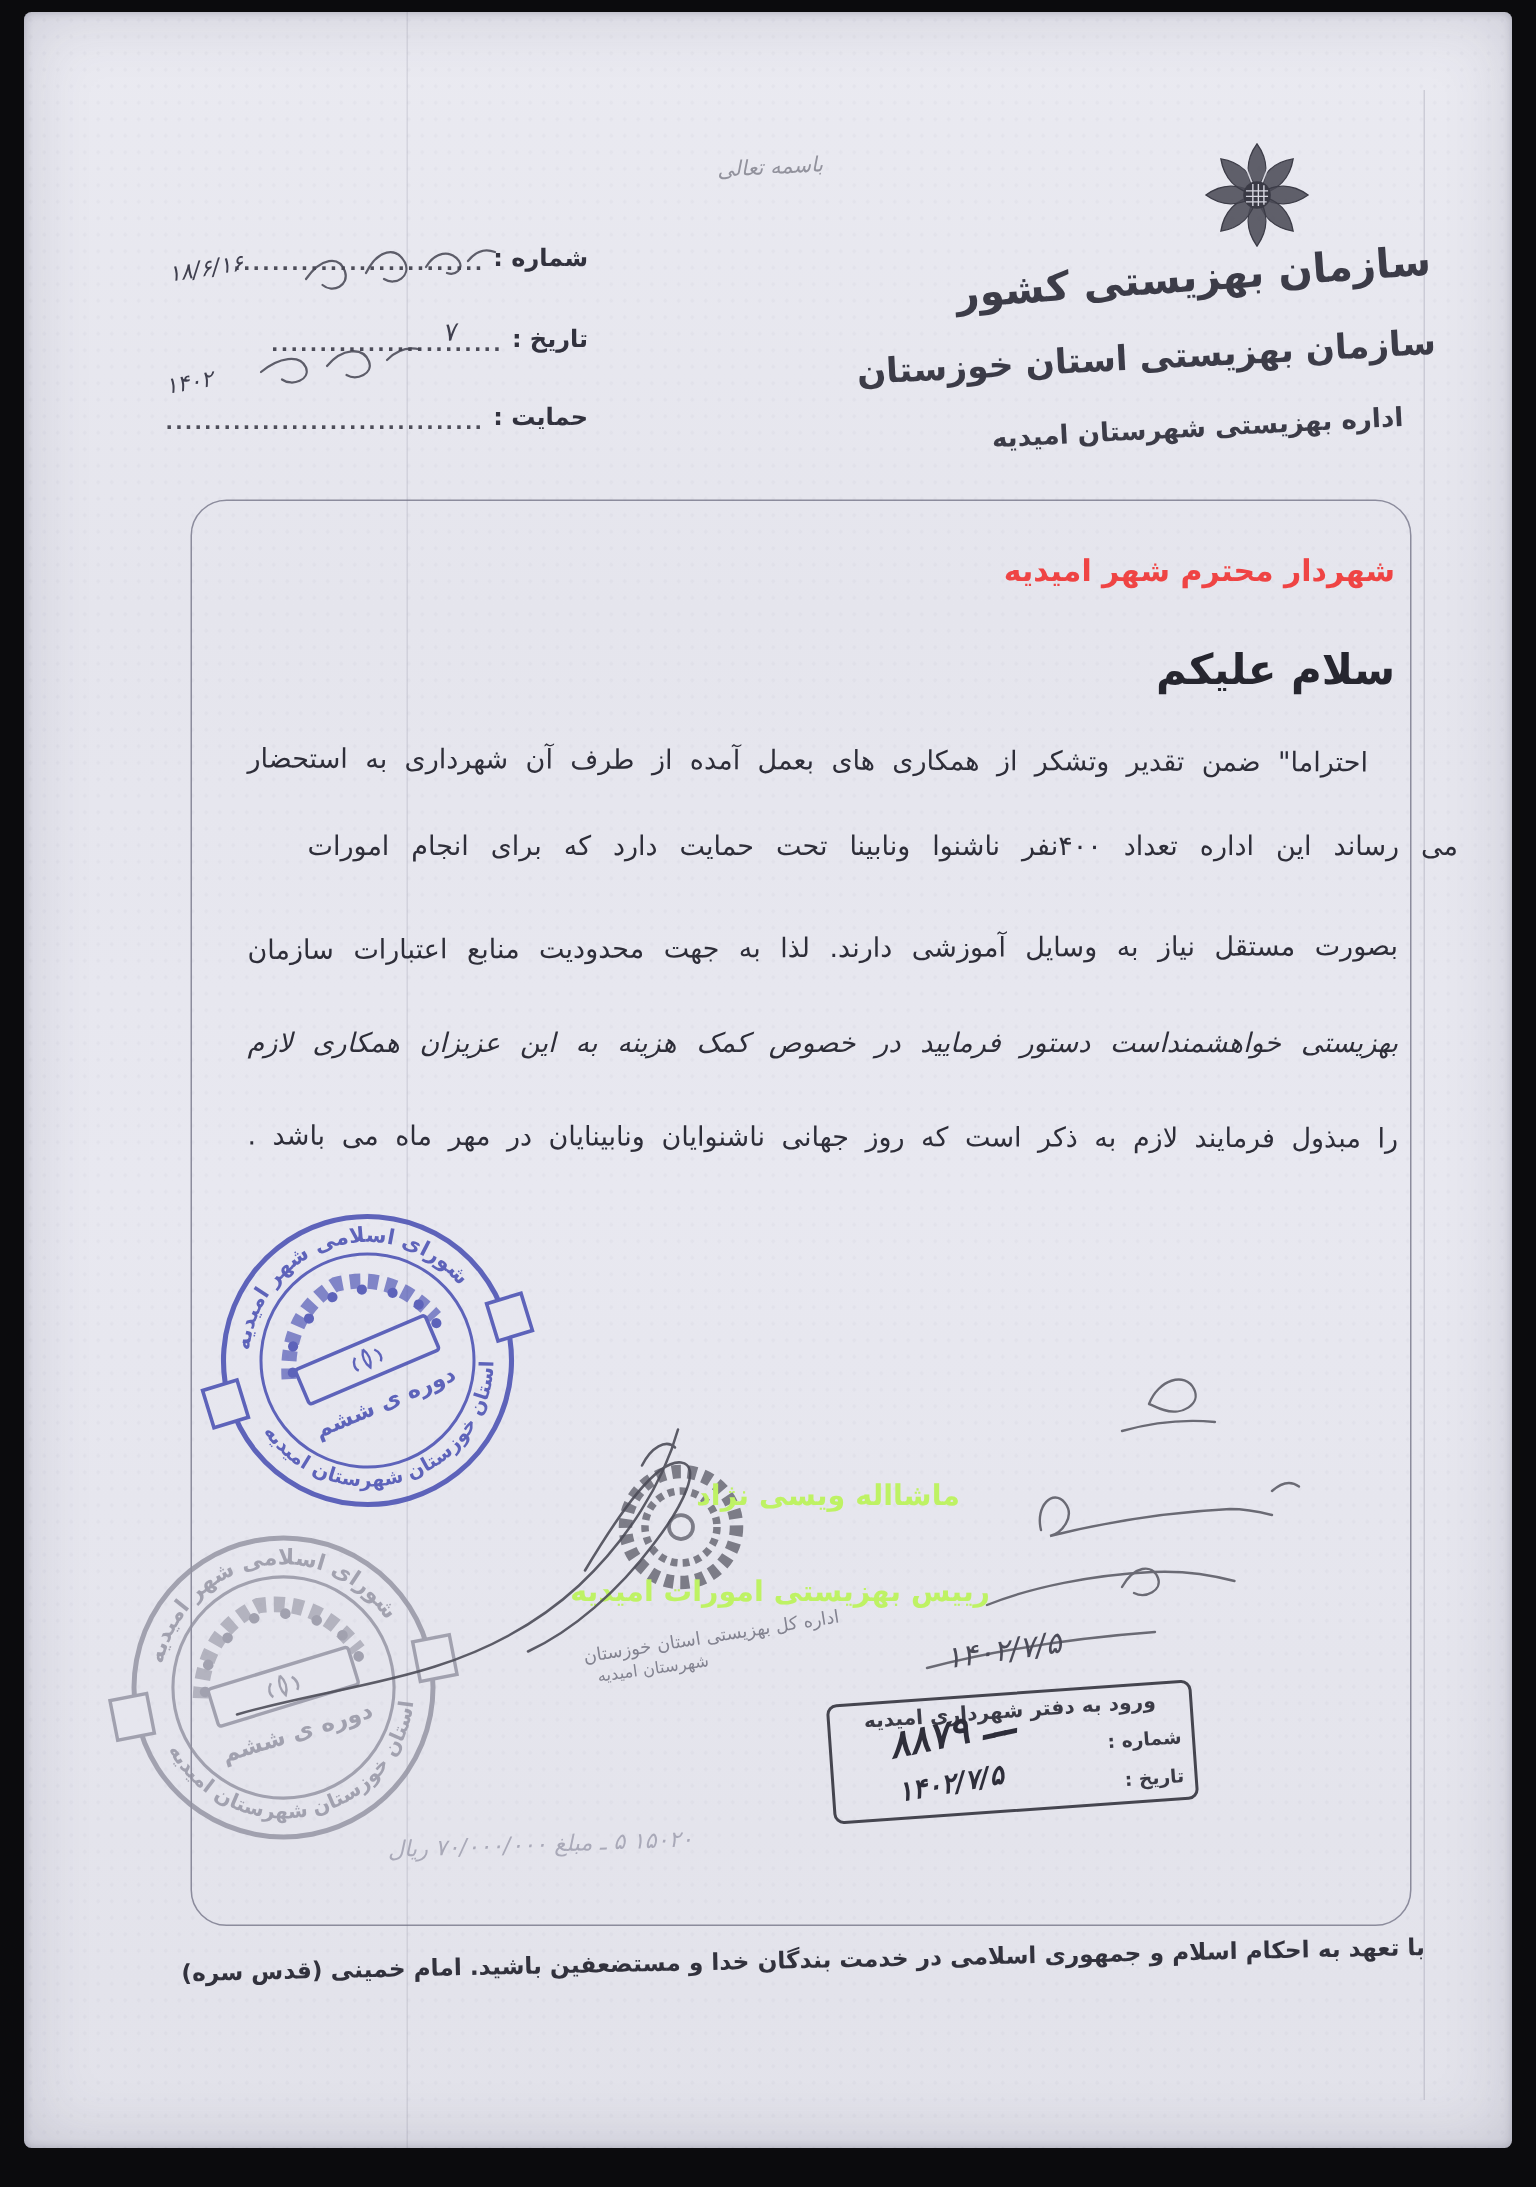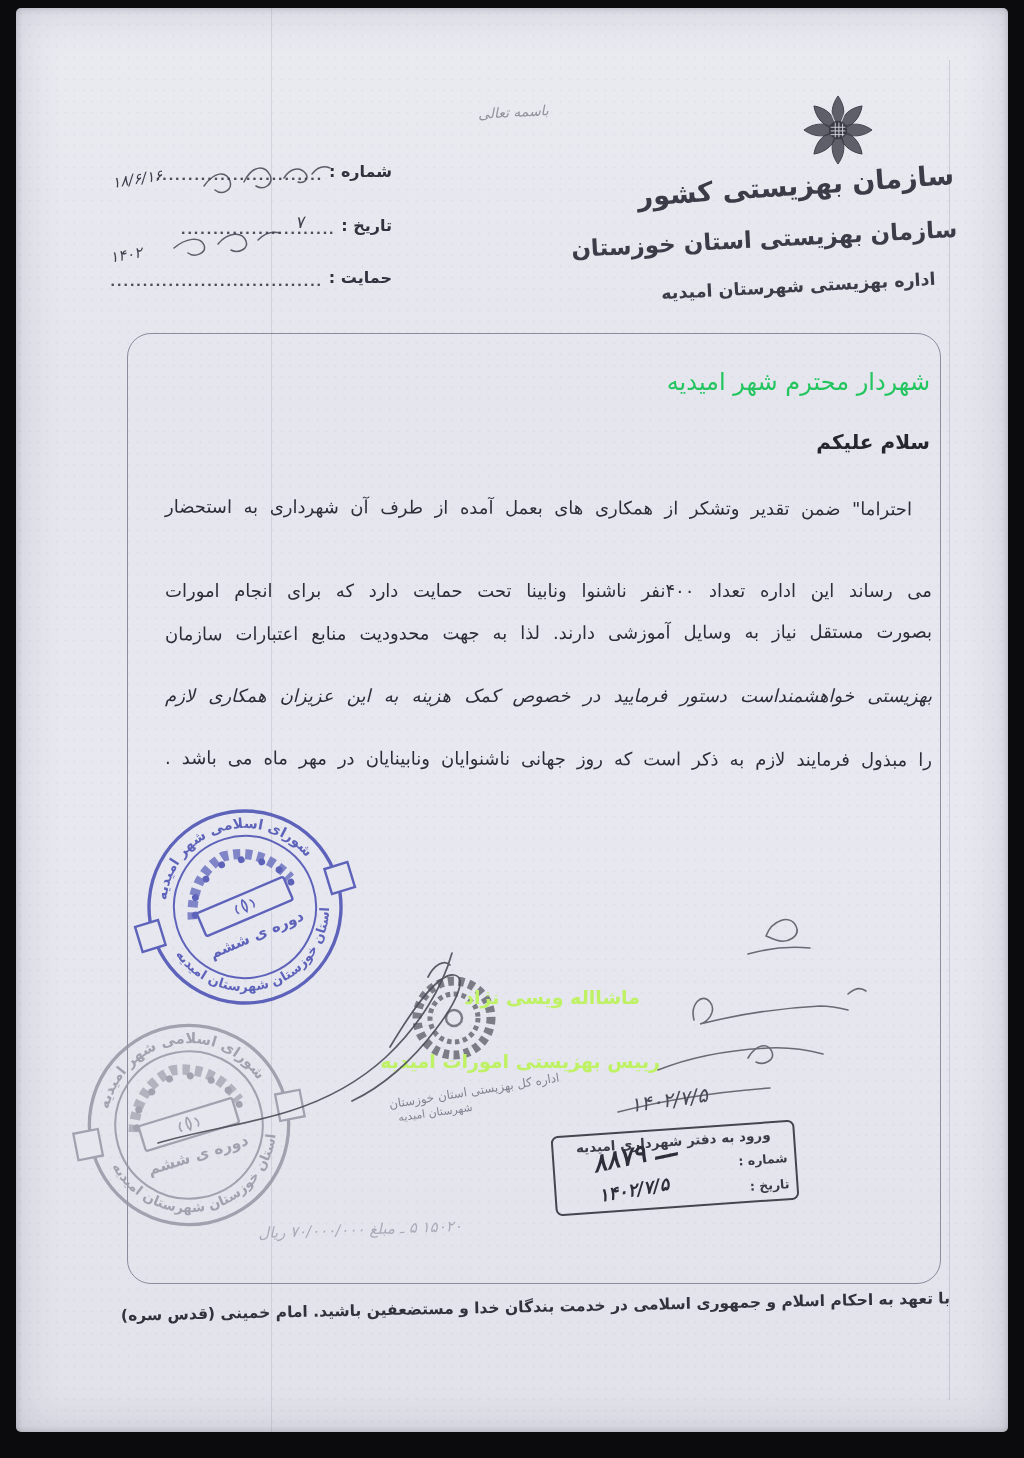--- a/index.html
+++ b/index.html
@@ -134,7 +134,7 @@
 
   <div class="frame"></div>
 
-  <div class="abs fa" style="right:94px; top:368px; font-size:24px; font-weight:400; color:#22c55e;">شهردار محترم شهر امیدیه</div>
+  <div class="abs fa" style="right:94px; top:368px; font-size:20px; font-weight:700; color:#ef4444;">شهردار محترم شهر امیدیه</div>
   <div class="abs fa" style="right:94px; top:430px; font-size:20px; font-weight:700; color:#26262f;">سلام علیکم</div>
 
   <div>

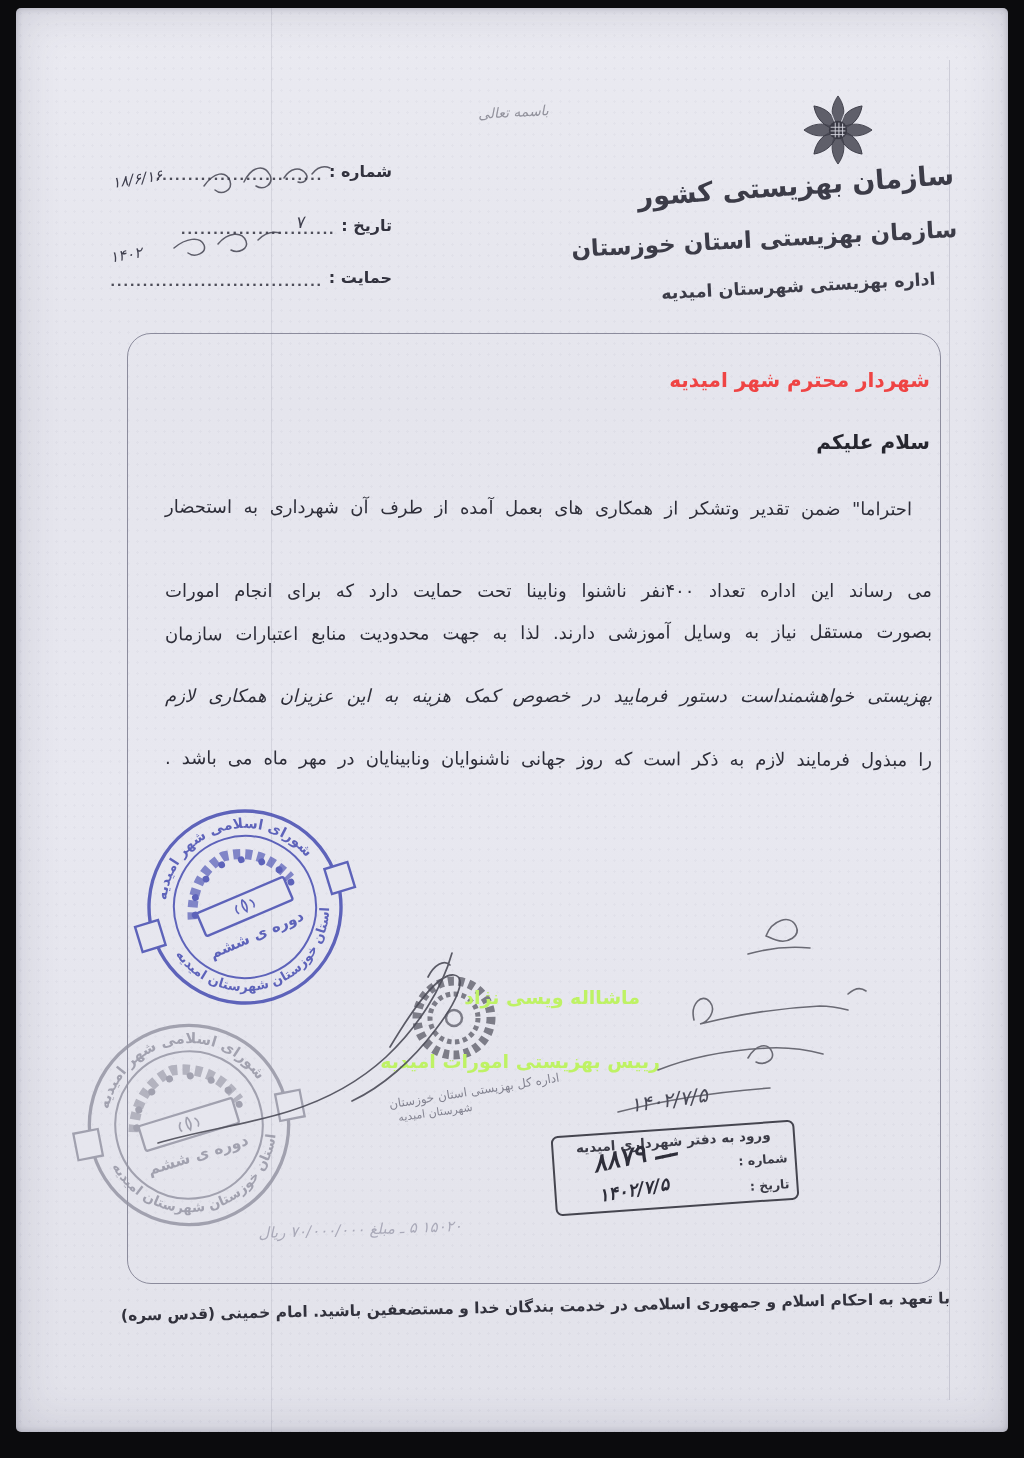--- a/index.html
+++ b/index.html
@@ -135,7 +135,7 @@
   <div class="frame"></div>
 
   <div class="abs fa" style="right:94px; top:368px; font-size:20px; font-weight:700; color:#ef4444;">شهردار محترم شهر امیدیه</div>
-  <div class="abs fa" style="right:94px; top:430px; font-size:20px; font-weight:700; color:#26262f;">سلام علیکم</div>
+  <div class="abs fa" style="right:94px; top:430px; font-size:28px; font-weight:700; color:#26262f;">سلام علیکم</div>
 
   <div>
     <div class="body-line" style="top:497px; padding-right:20px; transform:rotate(.2deg);">احتراما" ضمن تقدیر وتشکر از همکاری های بعمل آمده از طرف آن شهرداری به استحضار</div>

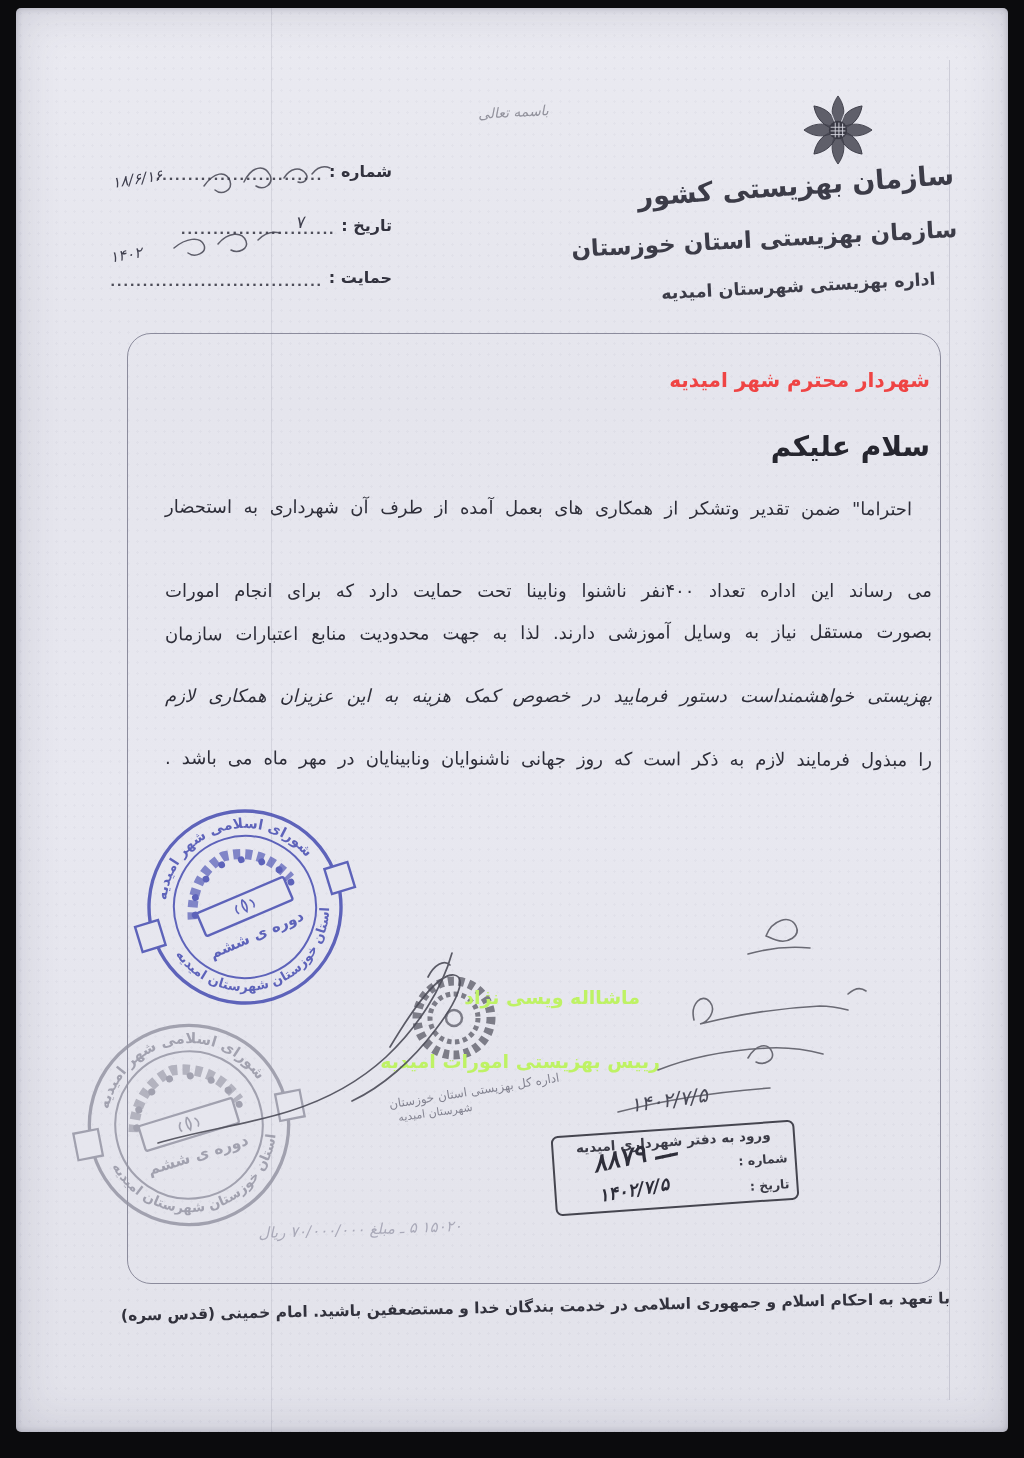--- a/index.html
+++ b/index.html
@@ -139,7 +139,7 @@
 
   <div>
     <div class="body-line" style="top:497px; padding-right:20px; transform:rotate(.2deg);">احتراما" ضمن تقدیر وتشکر از همکاری های بعمل آمده از طرف آن شهرداری به استحضار</div>
-    <div class="body-line" style="top:580px;">می رساند این اداره تعداد ۴۰۰نفر ناشنوا ونابینا تحت حمایت دارد که برای انجام امورات</div>
+    <div class="body-line" style="top:554px;margin-left:40px;">می رساند این اداره تعداد ۴۰۰نفر ناشنوا ونابینا تحت حمایت دارد که برای انجام امورات</div>
     <div class="body-line" style="top:622px; transform:rotate(-.2deg);">بصورت مستقل نیاز به وسایل آموزشی دارند. لذا به جهت محدودیت منابع اعتبارات سازمان</div>
     <div class="body-line" style="top:685px;font-style:italic;">بهزیستی خواهشمنداست دستور فرمایید در خصوص کمک هزینه به این عزیزان همکاری لازم</div>
     <div class="body-line" style="top:748px; transform:rotate(.15deg);">را مبذول فرمایند لازم به ذکر است که روز جهانی ناشنوایان ونابینایان در مهر ماه می باشد .</div>

